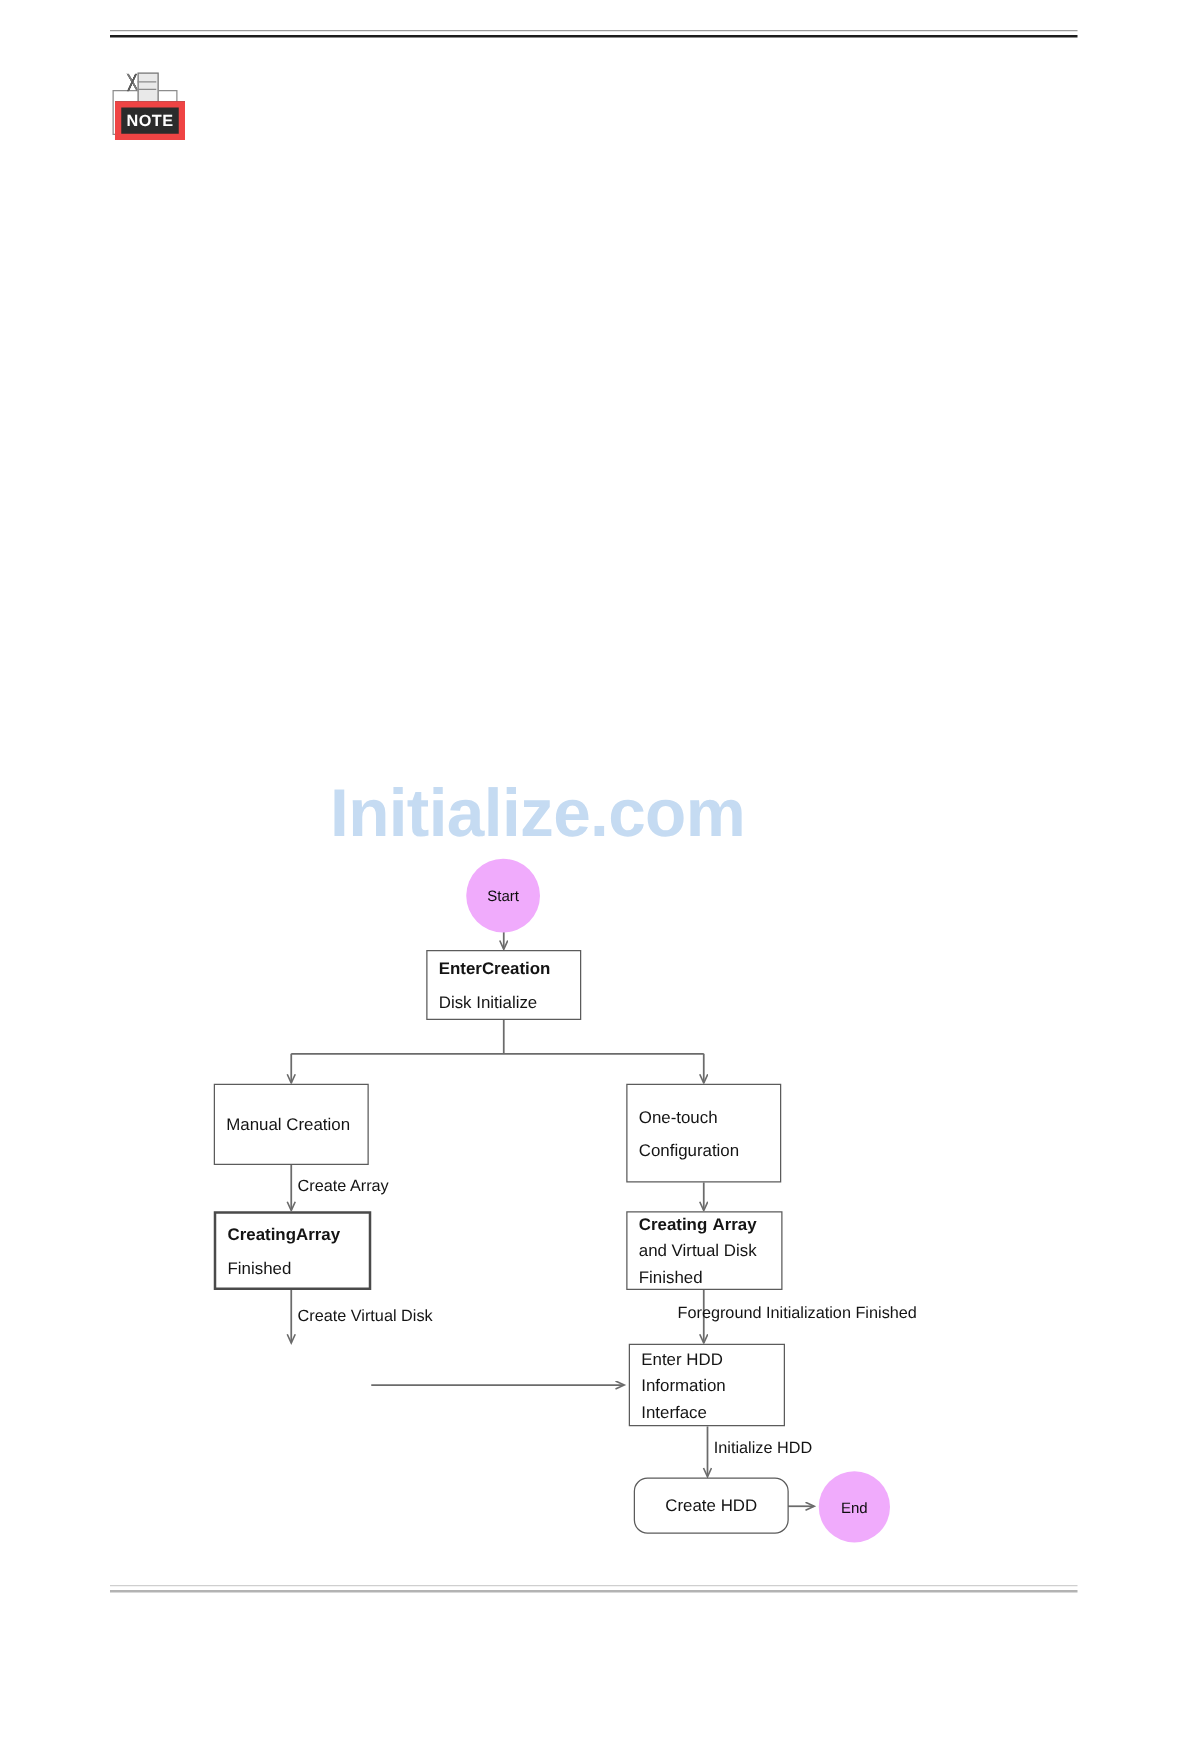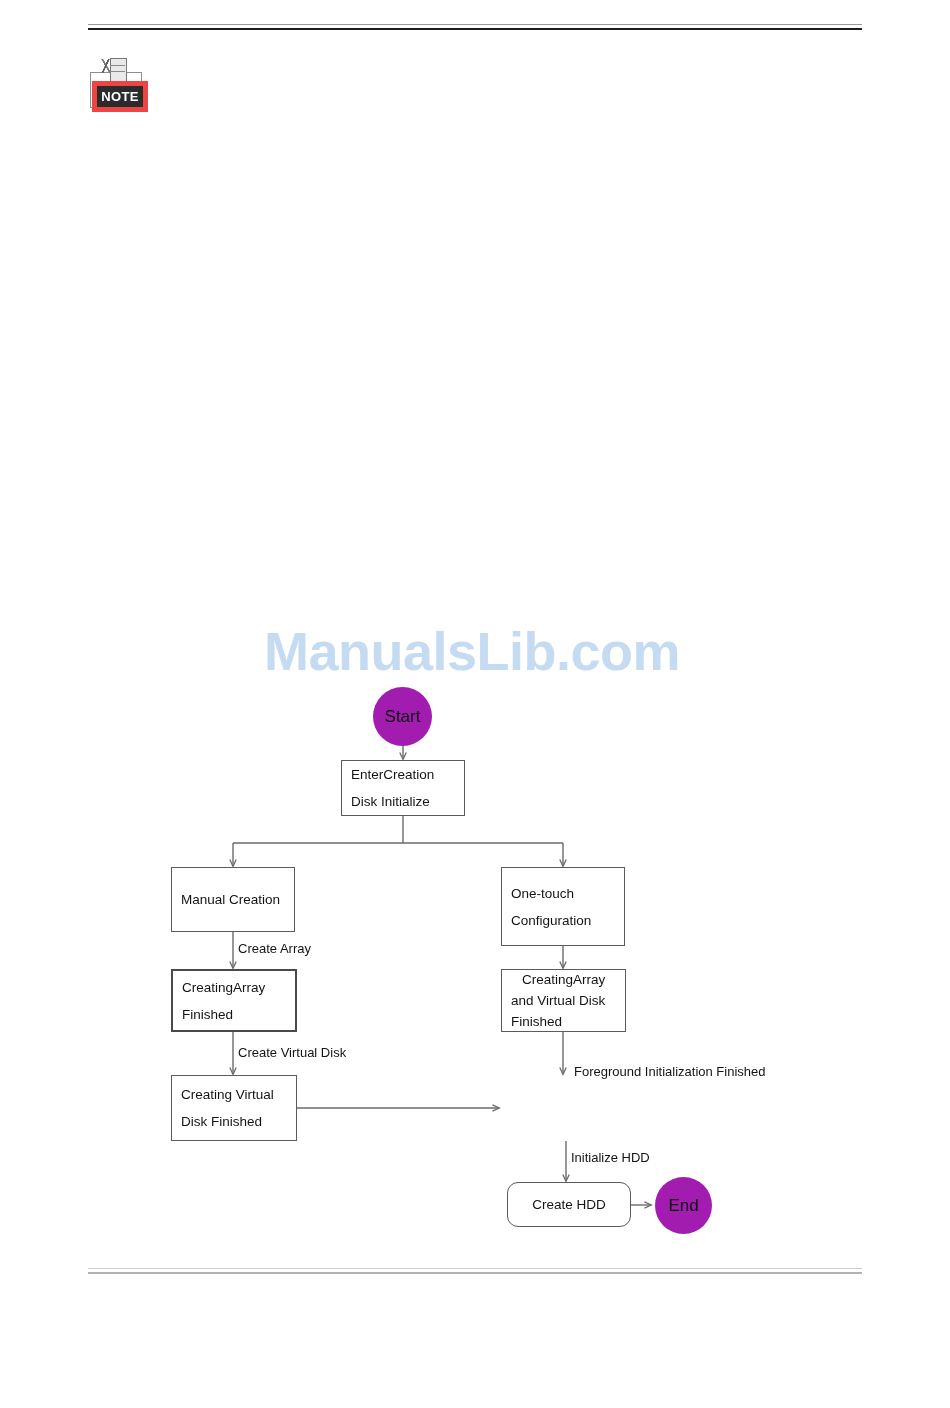--- a/index.html
+++ b/index.html
@@ -215,7 +215,7 @@
     </div>
   </div>
 
-  <div id="watermark">ManualsLib.com</div>
+  <div id="watermark">Initialize.com</div>
 
   <div id="flow">
 

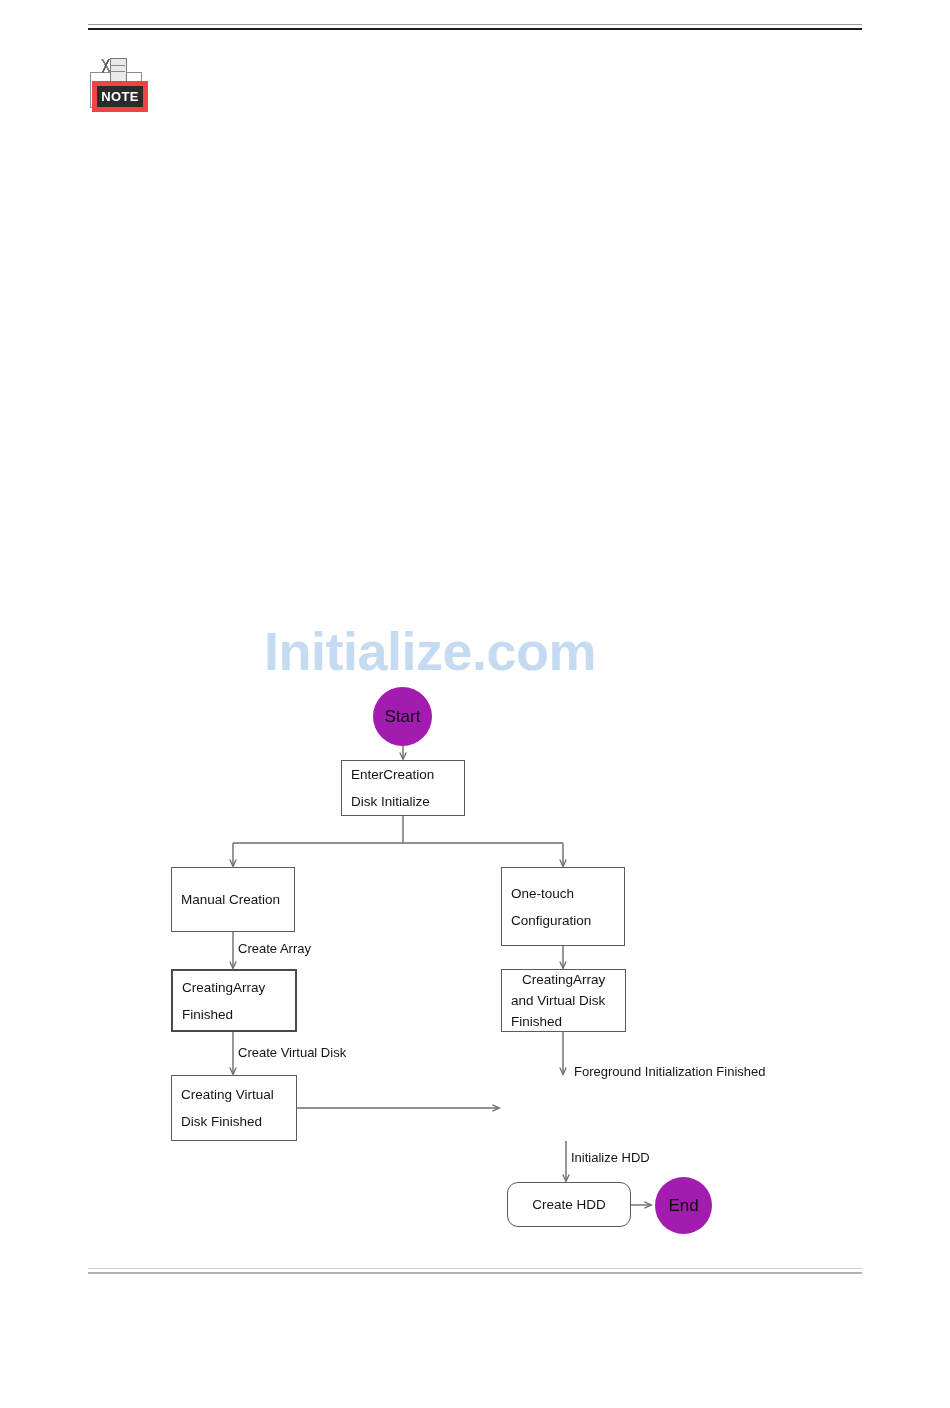--- a/index.html
+++ b/index.html
@@ -177,12 +177,12 @@
   .terminator {
     position: absolute;
     border-radius: 50%;
-    background: #a21caf;
+    background: #f0abfc;
     display: flex;
     align-items: center;
     justify-content: center;
     font-family: "Liberation Sans", sans-serif;
-    font-size: 17px;
+    font-size: 12px;
     color: #0d0d0d;
   }
 

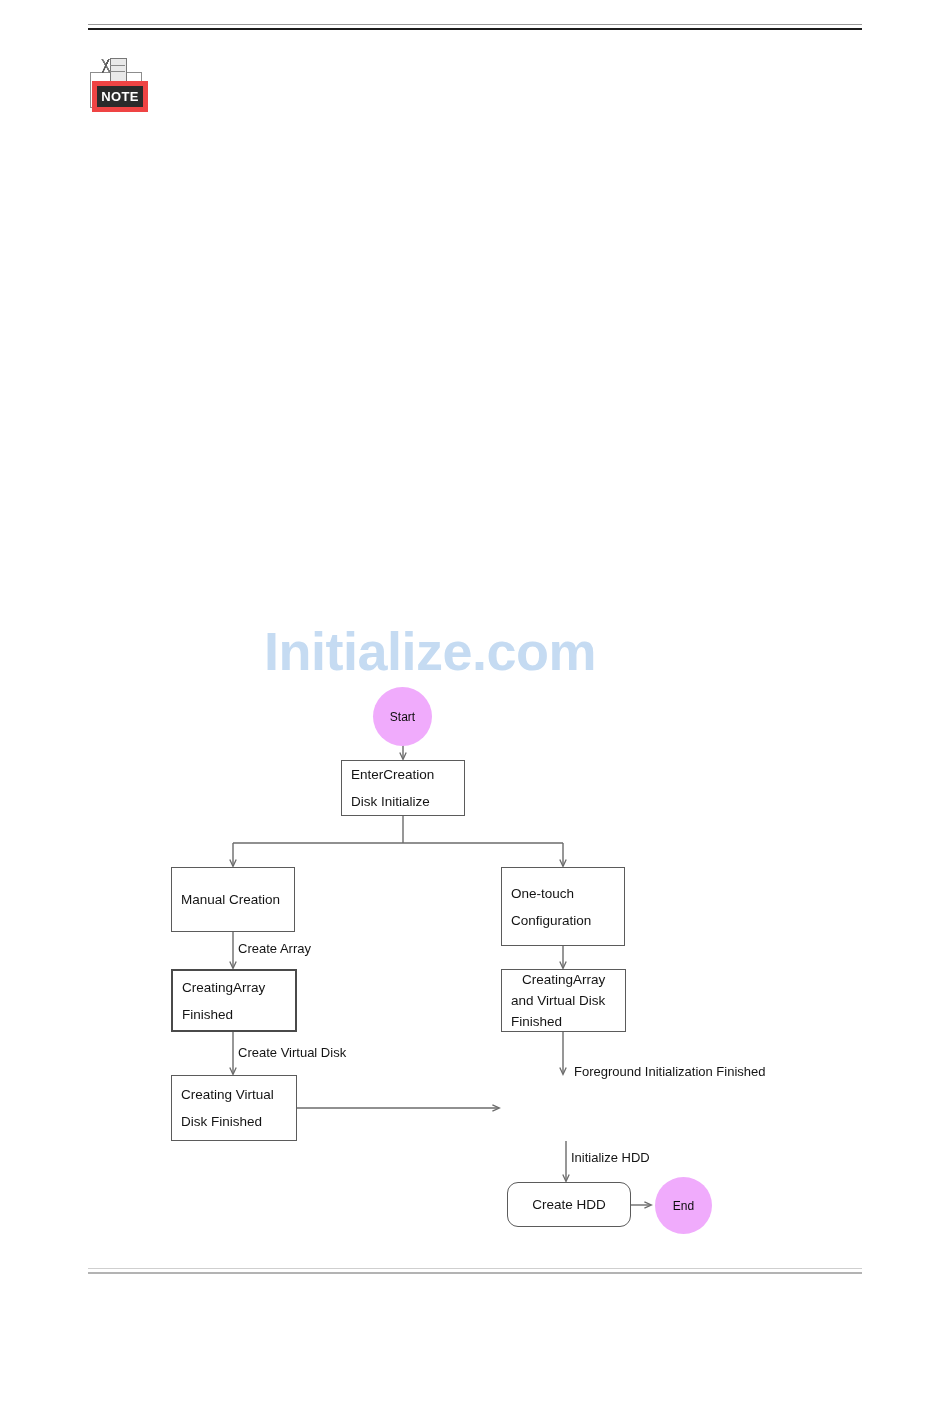--- a/index.html
+++ b/index.html
@@ -167,10 +167,11 @@
   
   .spread {
     display: flex;
-    justify-content: flex-end;
+    justify-content: space-between;
     padding: 0 9px;
     width: 100%;
     box-sizing: border-box;
+    font-weight: bold;
   }
 
   

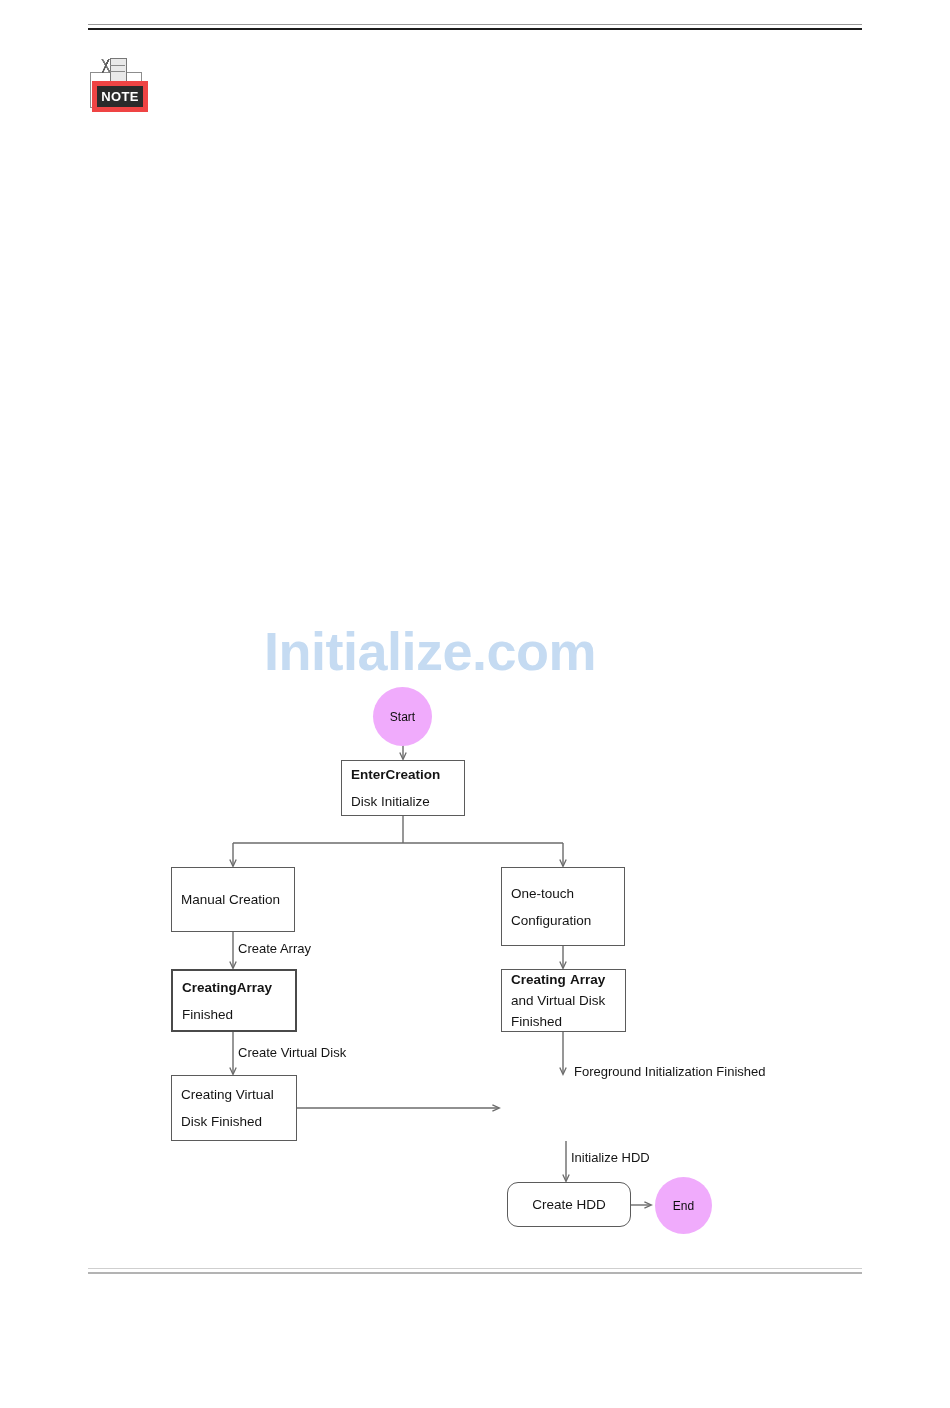--- a/index.html
+++ b/index.html
@@ -319,7 +319,7 @@
 
     <div class="edge-label" style="left:238px; top:1045px;">Create Virtual Disk</div>
 
-    <div class="edge-label" style="left:574px; top:1042px;margin-top:22px;">Foreground Initialization Finished</div>
+    <div class="edge-label" style="left:542px; top:1042px;">Foreground Initialization Finished</div>
 
     <div class="edge-label" style="left:571px; top:1150px;">Initialize HDD</div>
 

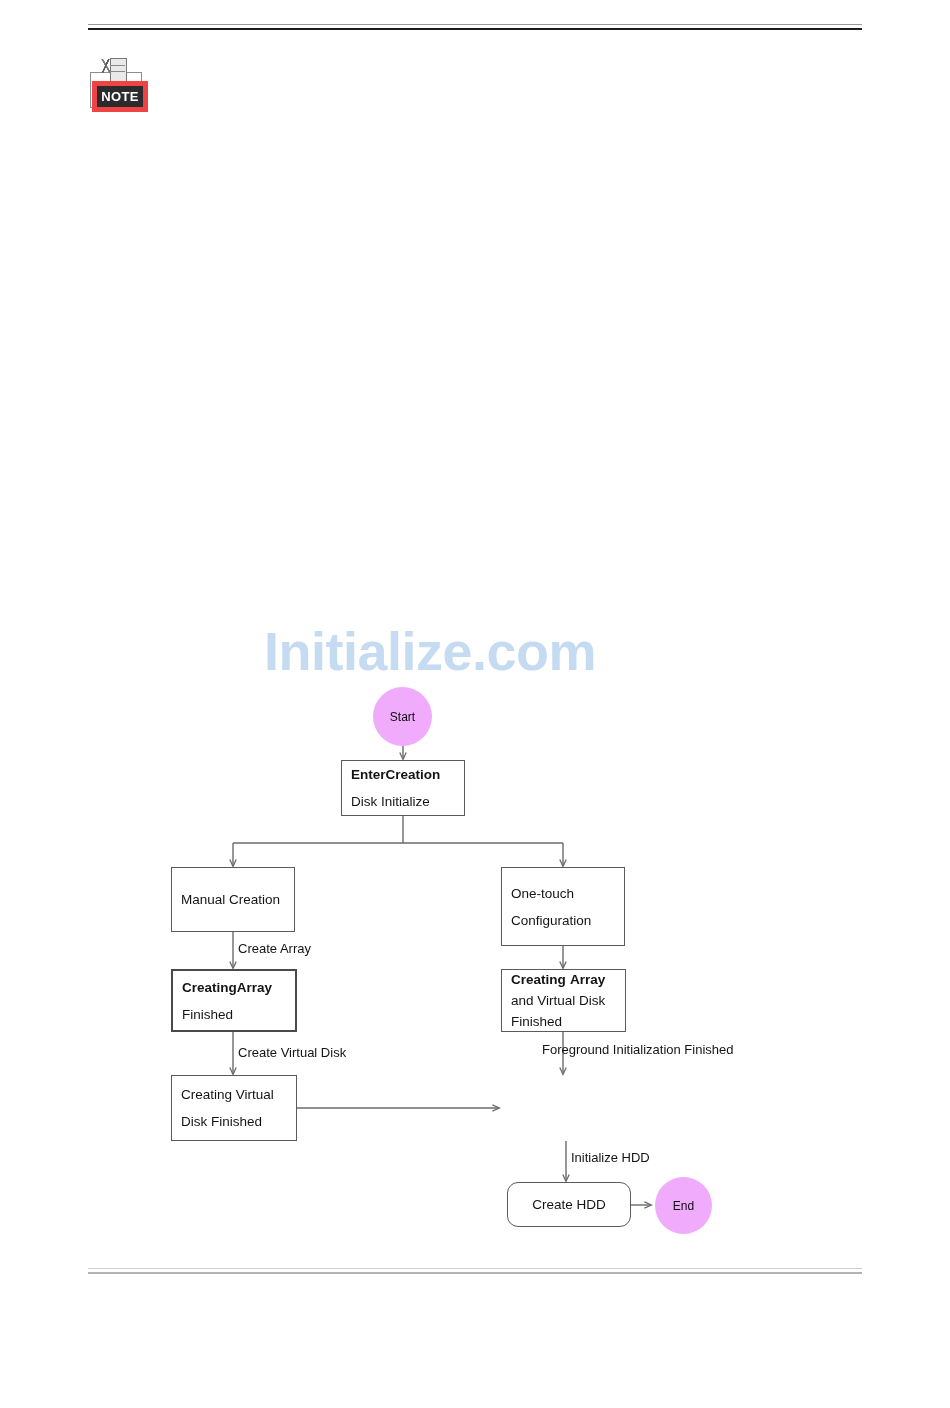--- a/index.html
+++ b/index.html
@@ -299,12 +299,6 @@
       </div>
     </div>
 
-    <div class="node rect" style="left:171px; top:1075px; width:126px; height:66px;">
-      <div class="node-text" style="padding:0 9px;">
-        <div class="lh">Creating Virtual</div>
-        <div class="lh">Disk Finished</div>
-      </div>
-    </div>
 
 
     <div class="node rect rounded" style="left:507px; top:1182px; width:124px; height:45px; justify-content:center;">

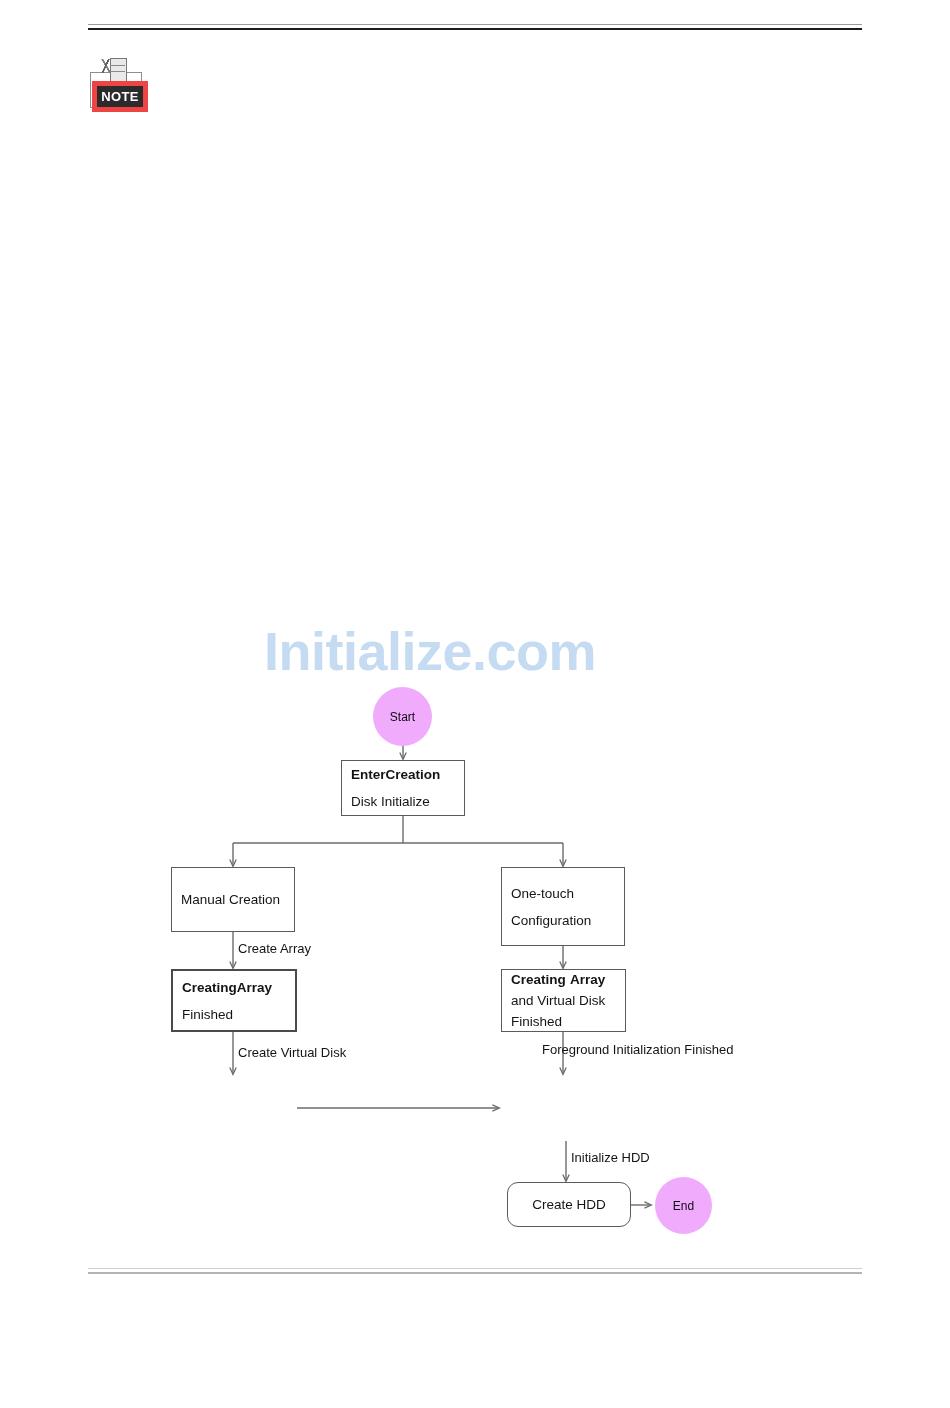--- a/index.html
+++ b/index.html
@@ -300,6 +300,13 @@
     </div>
 
 
+    <div class="node rect" style="left:503px; top:1075px; width:125px; height:66px;">
+      <div class="node-text" style="padding:0 9px;">
+        <div style="line-height:21px;">Enter HDD</div>
+        <div style="line-height:21px;">Information</div>
+        <div style="line-height:21px;">Interface</div>
+      </div>
+    </div>
 
     <div class="node rect rounded" style="left:507px; top:1182px; width:124px; height:45px; justify-content:center;">
       <span class="node-text">Create HDD</span>

